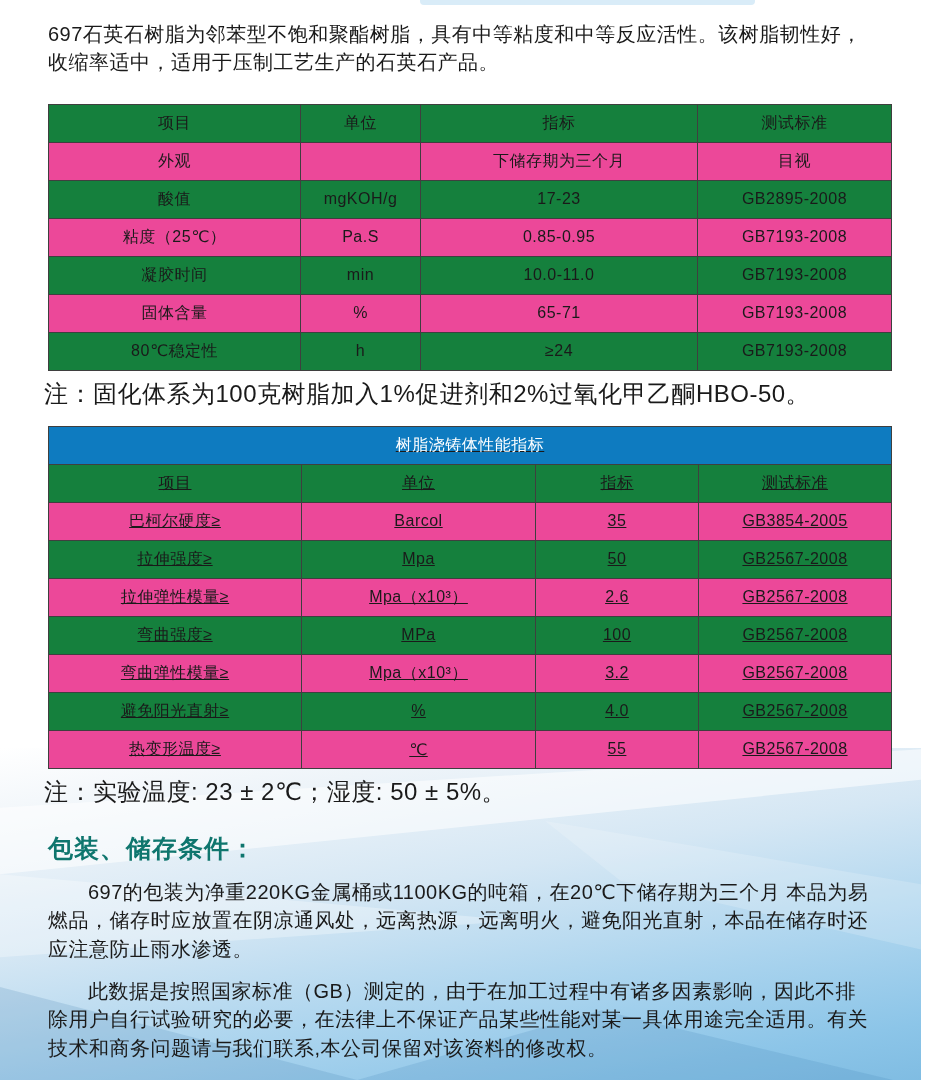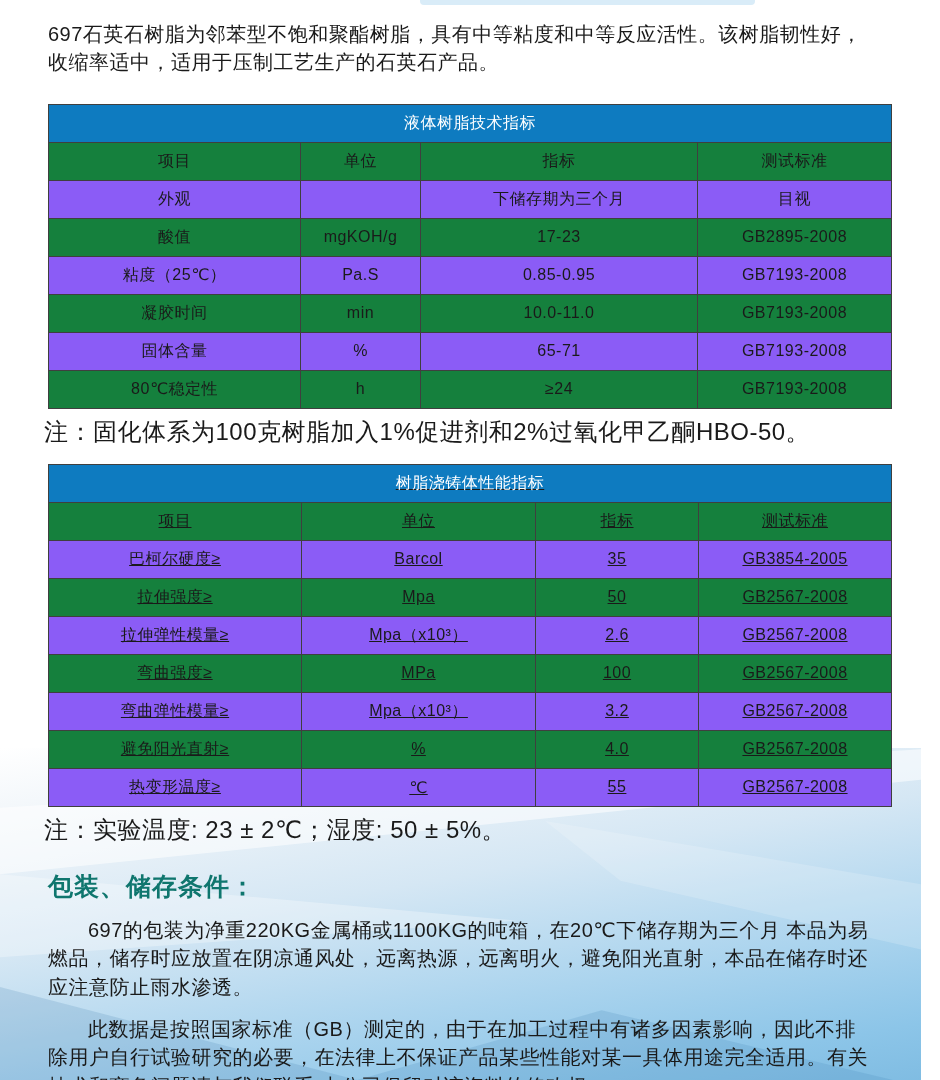--- a/index.html
+++ b/index.html
@@ -64,9 +64,6 @@
           <col class="c4">
         </colgroup>
       <tbody>
-          <tr>
-        <td class="tbl-title" colspan="4">液体树脂技术指标</td>
-      </tr>
       <tr class="row-gray">
         <th>项目</th>
         <th>单位</th>

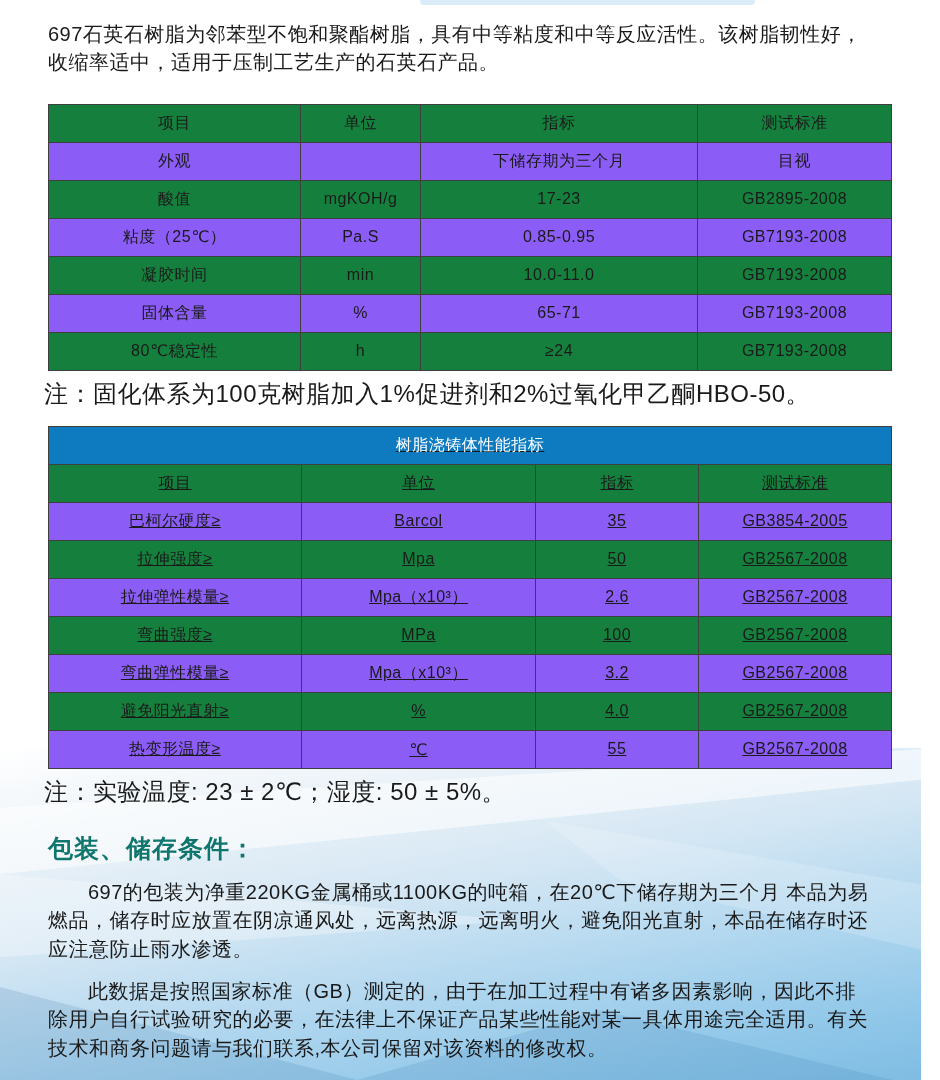--- a/index.html
+++ b/index.html
@@ -27,7 +27,7 @@
     font-size:16px; font-weight:normal; height:38px; padding:0 4px; letter-spacing:0.5px; }
   .tbl-title { background:#0e7bc0; color:#ffffff; font-size:17px; font-weight:bold; height:36px; letter-spacing:1px; }
   tr.row-gray  td, tr.row-gray  th { background:#15803d; }
-  tr.row-white td { background:#8b5cf6; }
+  tr.row-white td { background:#ec4899; }
   .t1 { margin-top:27px; }
   .t2 { margin-top:16px;text-decoration:underline; }
   .t1 col.c1 { width:252px; } .t1 col.c2 { width:120px; } .t1 col.c3 { width:277px; } .t1 col.c4 { width:194px; }

